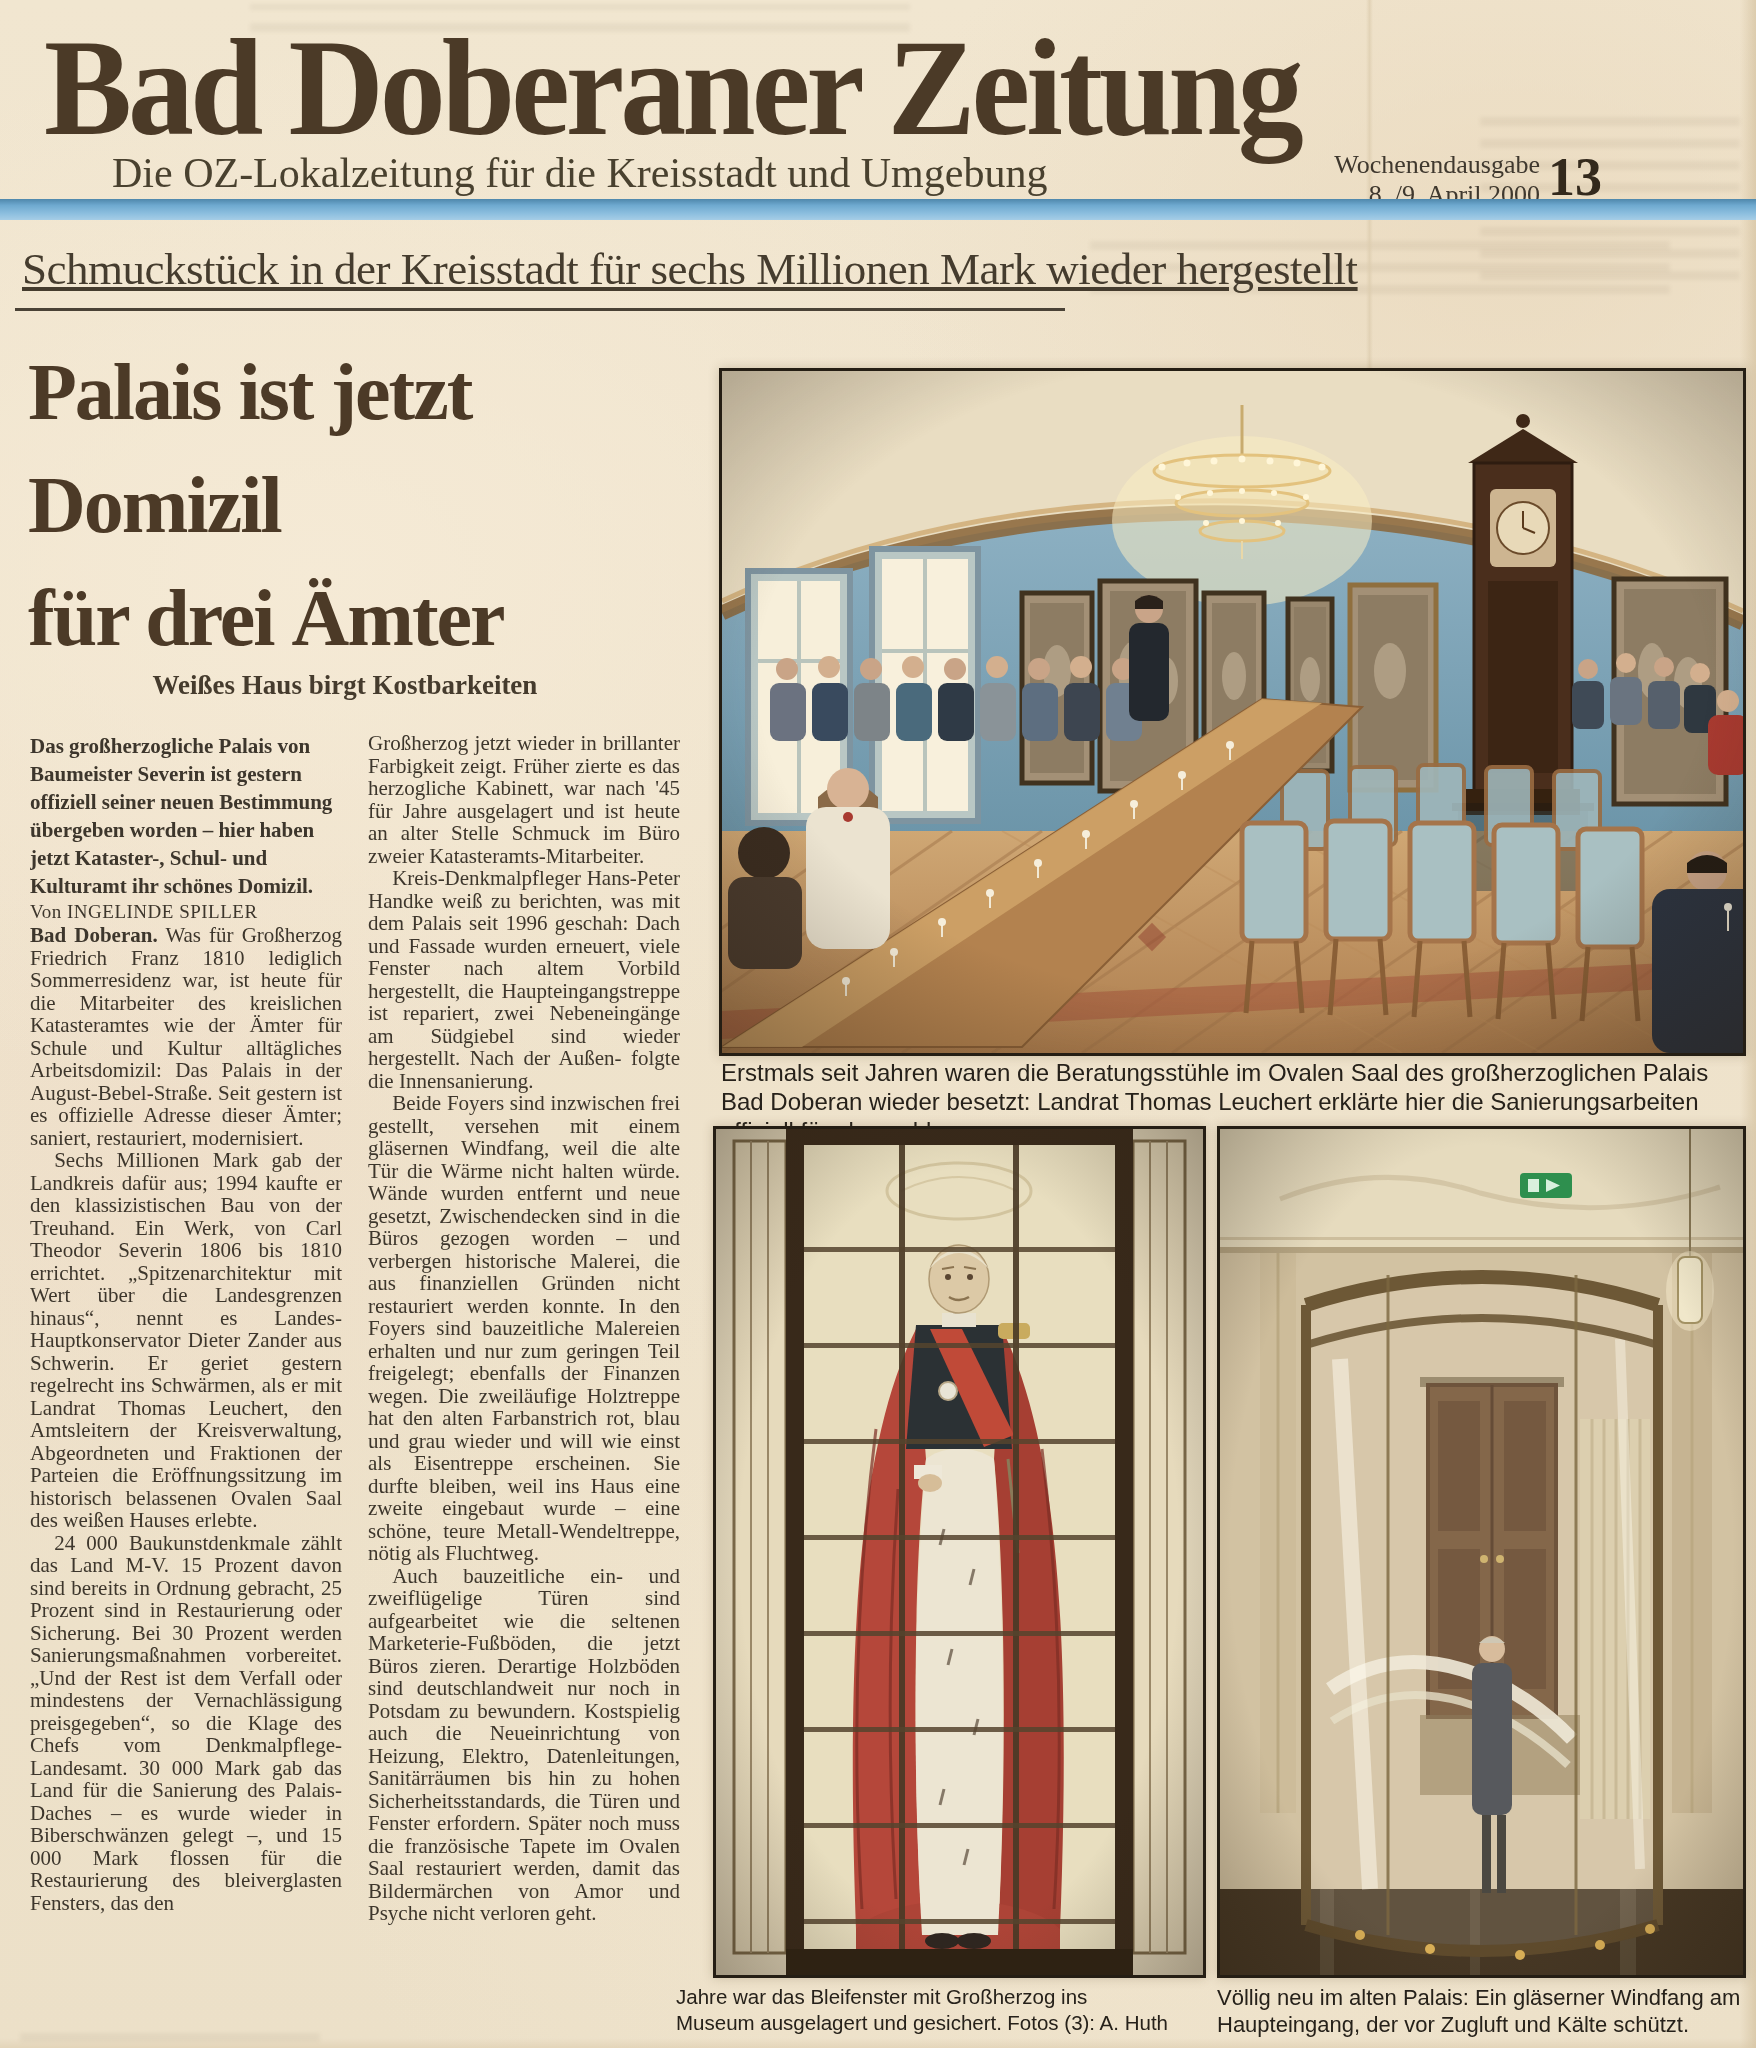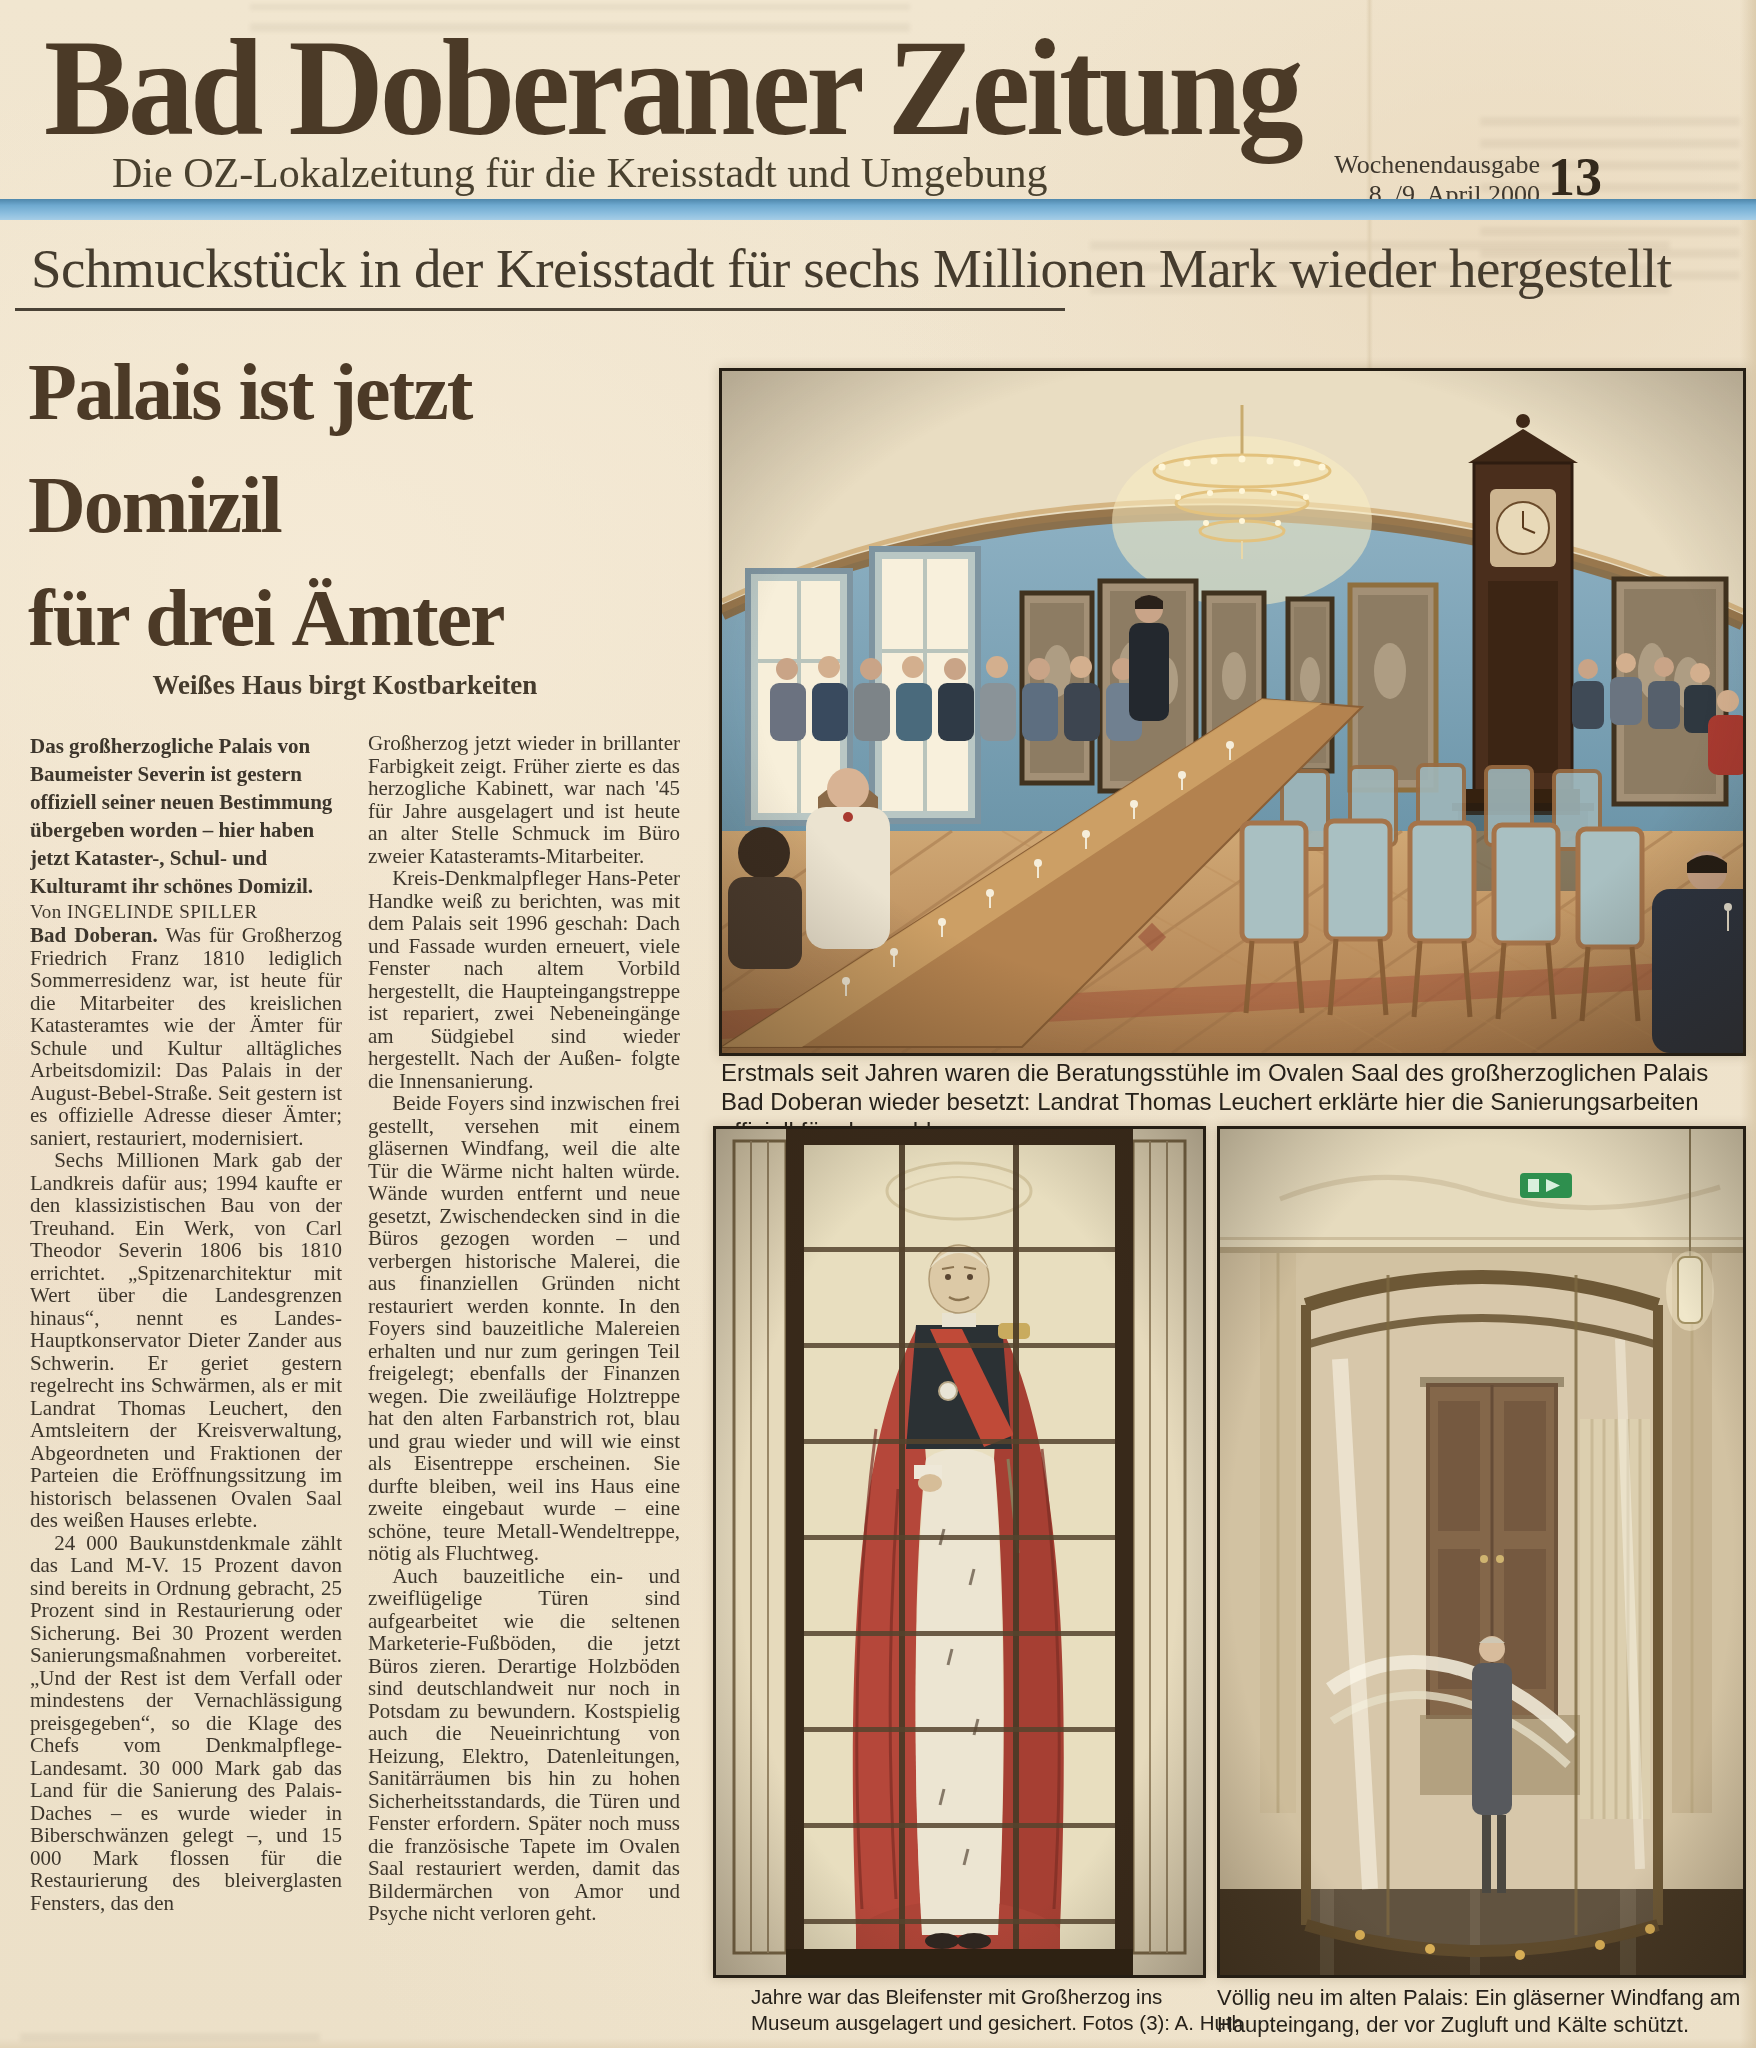--- a/index.html
+++ b/index.html
@@ -21,7 +21,7 @@
   .stripe{left:0;top:199px;width:1756px;height:21px;
     background:linear-gradient(180deg,#4f87ab 0%,#6ea9cf 30%,#8dbfdf 70%,#a6cde6 100%);}
   
-  .kicker{left:31px;top:243px;width:1640px;font-size:55px;line-height:52px;color:#453c2e;letter-spacing:-.5px;white-space:nowrap;}
+  .kicker{left:22px;top:243px;width:1640px;font-size:45px;line-height:52px;color:#453c2e;letter-spacing:-.5px;white-space:nowrap;text-decoration:underline;}
   .kicker-rule{left:15px;top:308px;width:1050px;height:3px;background:#4a4236;}
   .headline{left:28px;top:336px;width:634px;text-align:left;font-weight:bold;color:#4c3a27;
     font-size:80px;line-height:113px;letter-spacing:-2px;}

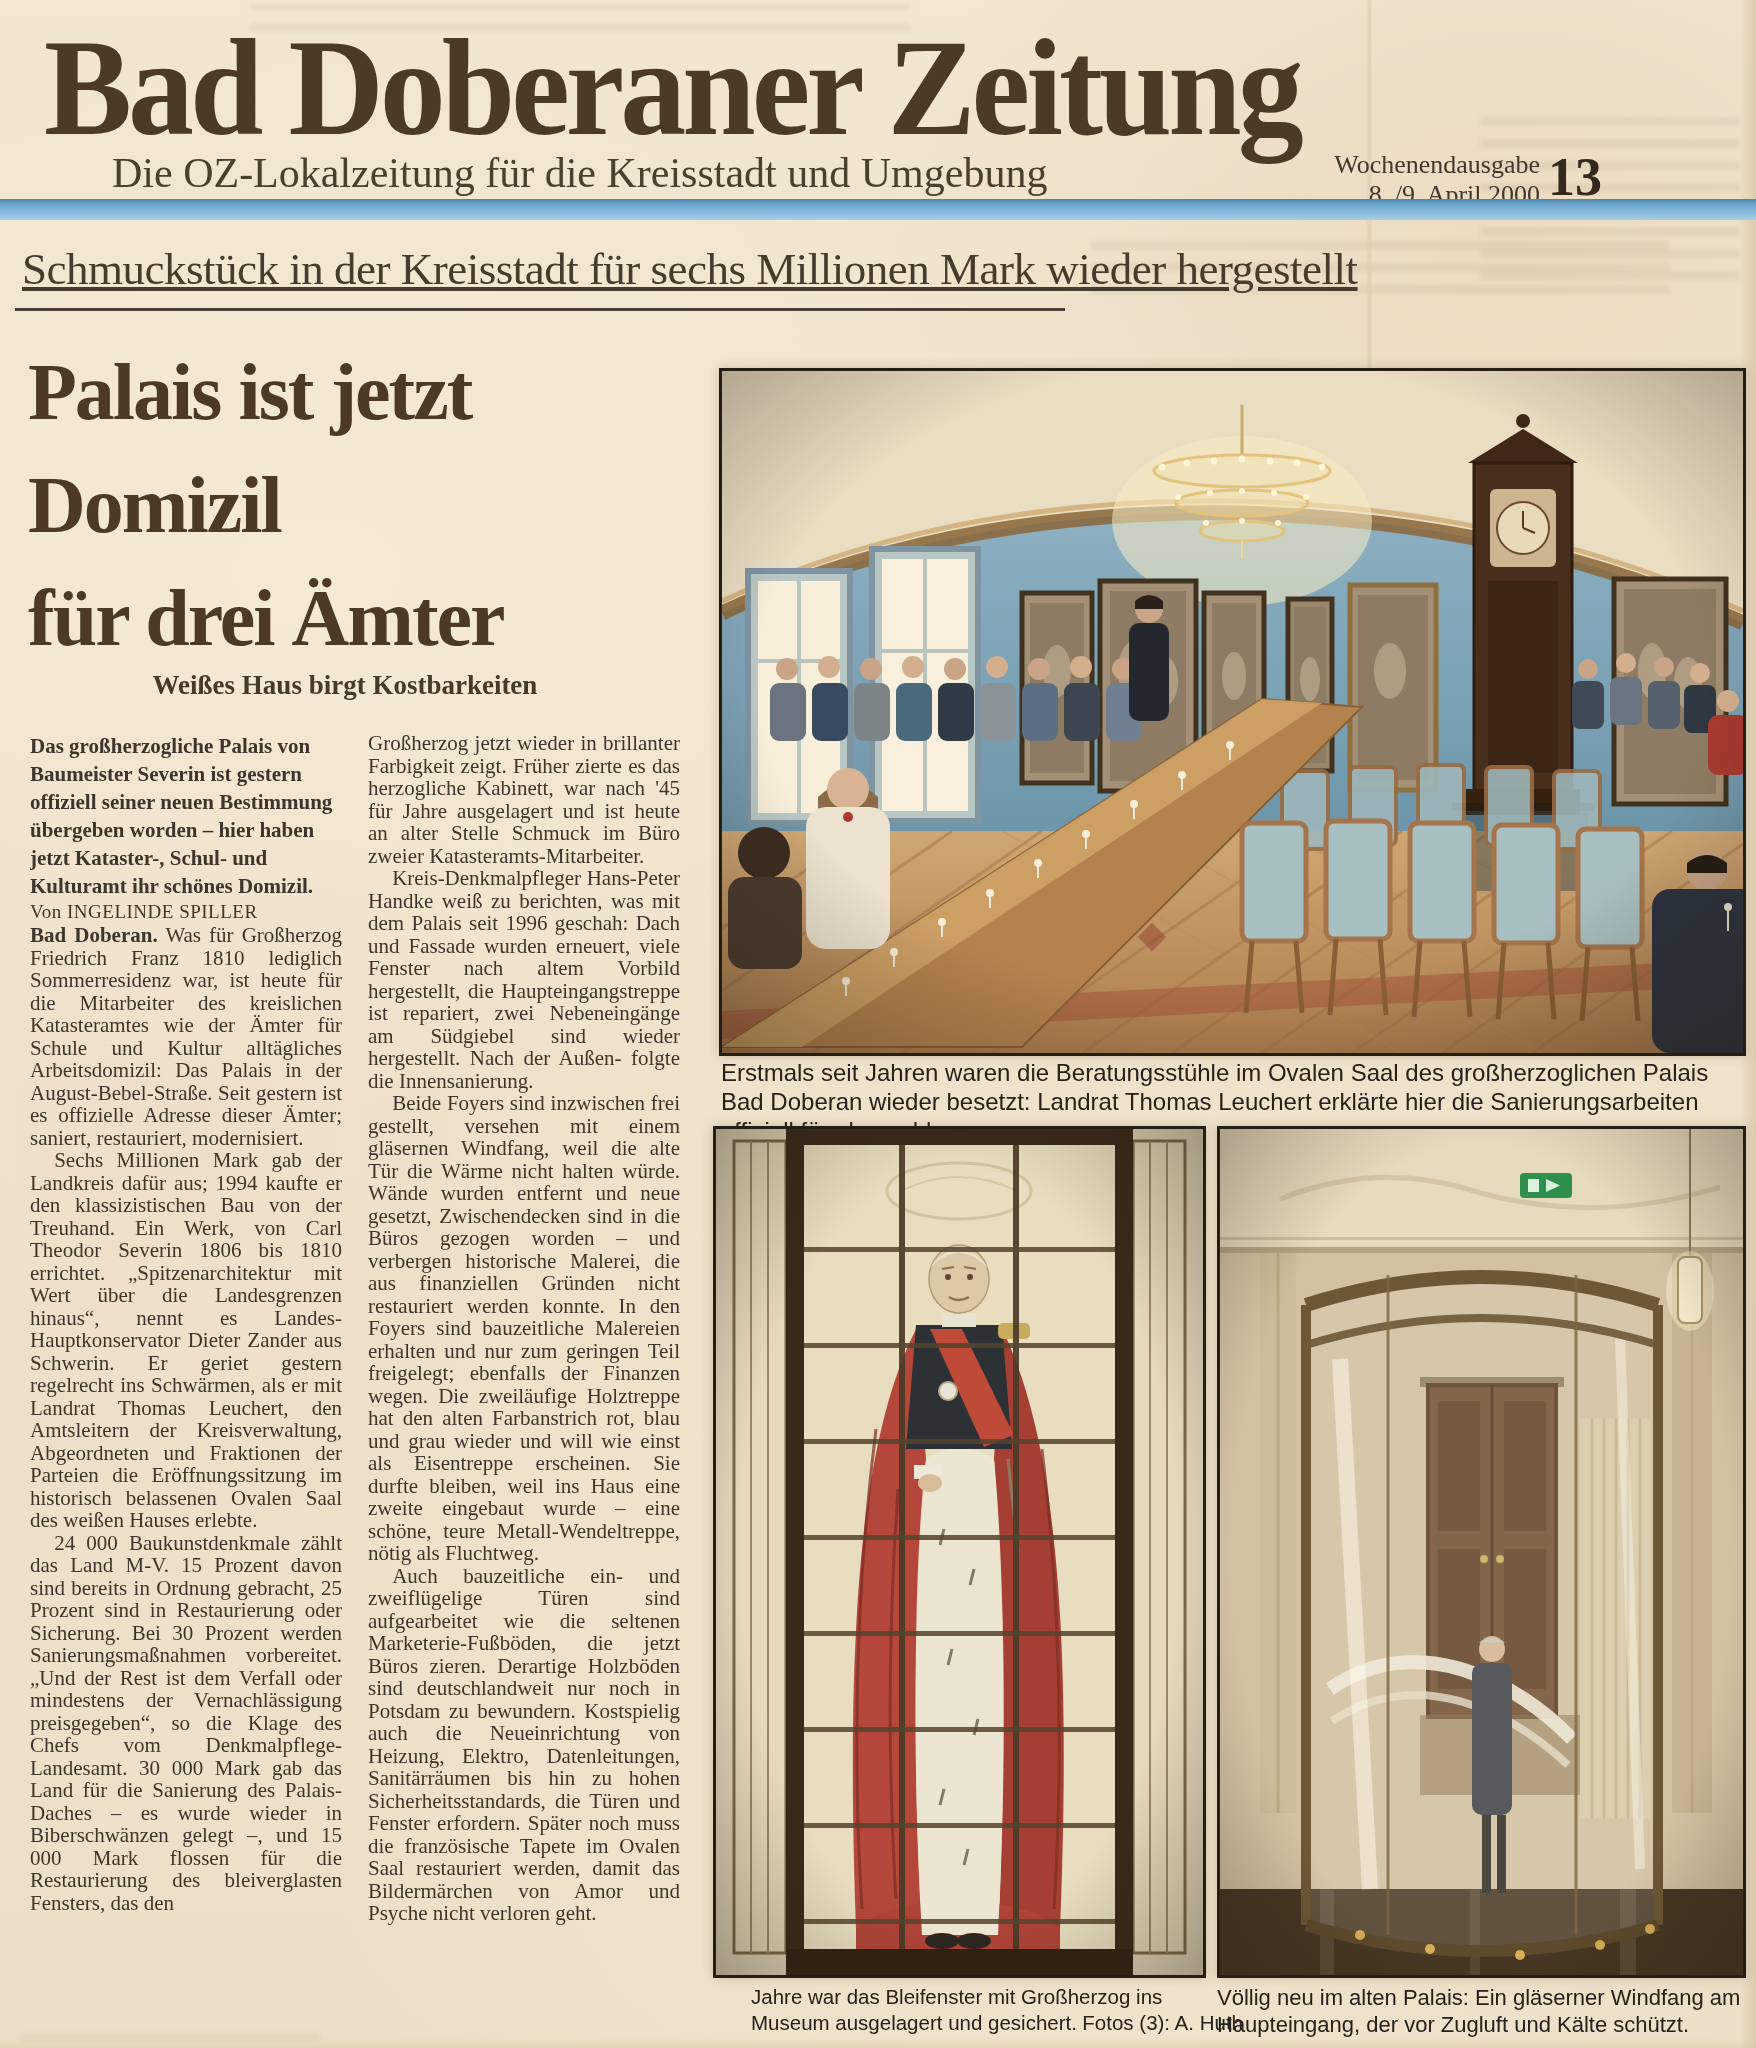--- a/index.html
+++ b/index.html
@@ -43,7 +43,7 @@
   .photo3{left:1217px;top:1126px;width:523px;height:846px;}
   .cap{font-family:"Liberation Sans", sans-serif;color:#26211a;}
   .cap1{left:721px;top:1058px;width:1028px;font-size:24px;line-height:29px;text-align:left;}
-  .cap2{left:751px;top:1984px;width:492px;font-size:20.5px;line-height:26px;}
+  .cap2{left:676px;top:1984px;width:492px;font-size:20.5px;line-height:26px;}
   .cap2 .credit{float:right;}
   .cap3{left:1217px;top:1984px;width:526px;font-size:22px;line-height:27px;}
   

